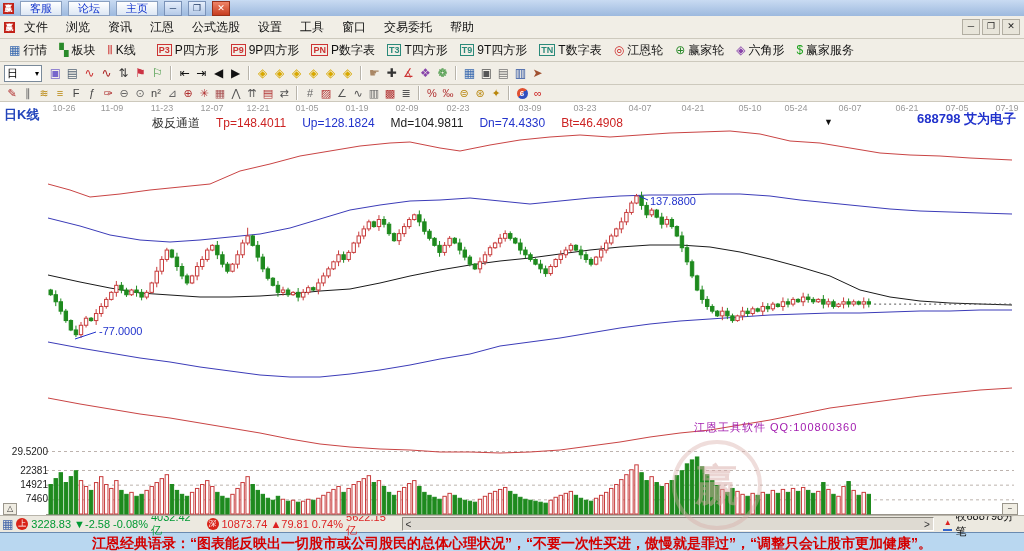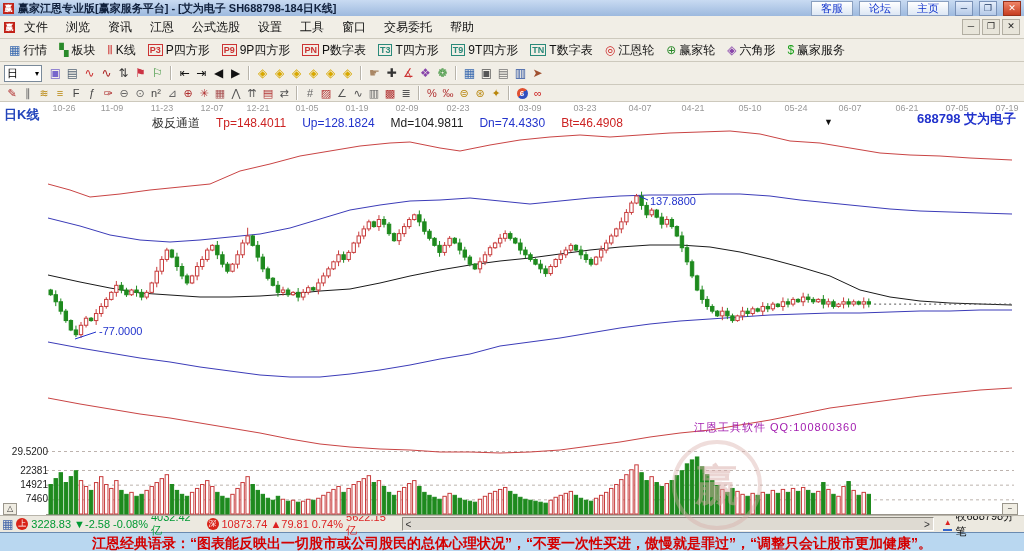--- a/index.html
+++ b/index.html
@@ -81,7 +81,6 @@
 
   <div class="titlebar">
     <div class="appicon">赢</div>
-    <div class="titletext">赢家江恩专业版[赢家服务平台] - [艾为电子  SH688798-184日K线]</div>
     <div class="tb-btn">客服</div>
     <div class="tb-btn">论坛</div>
     <div class="tb-btn">主页</div>

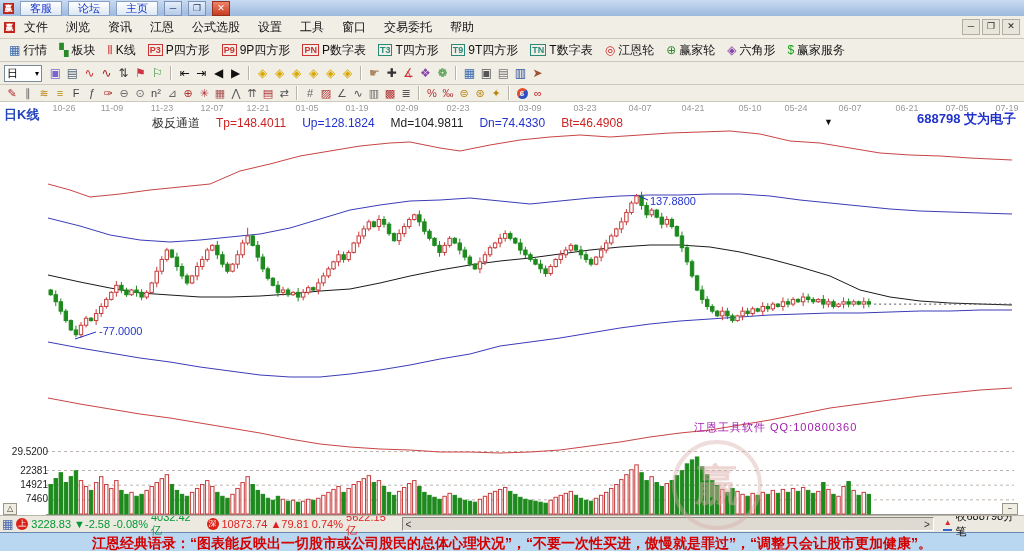--- a/index.html
+++ b/index.html
@@ -123,7 +123,7 @@
         <span>K线</span>
       </div>
       <div class="tb2-item">
-        <span class="tb2-badge" style="color: rgb(204, 51, 51); border-color: rgb(204, 51, 51);">P3</span>
+        <span class="tb2-badge" style="color: rgb(204, 51, 51); border-color: rgb(204, 51, 51); margin-left: 9px;">P3</span>
         <span>P四方形</span>
       </div>
       <div class="tb2-item">

